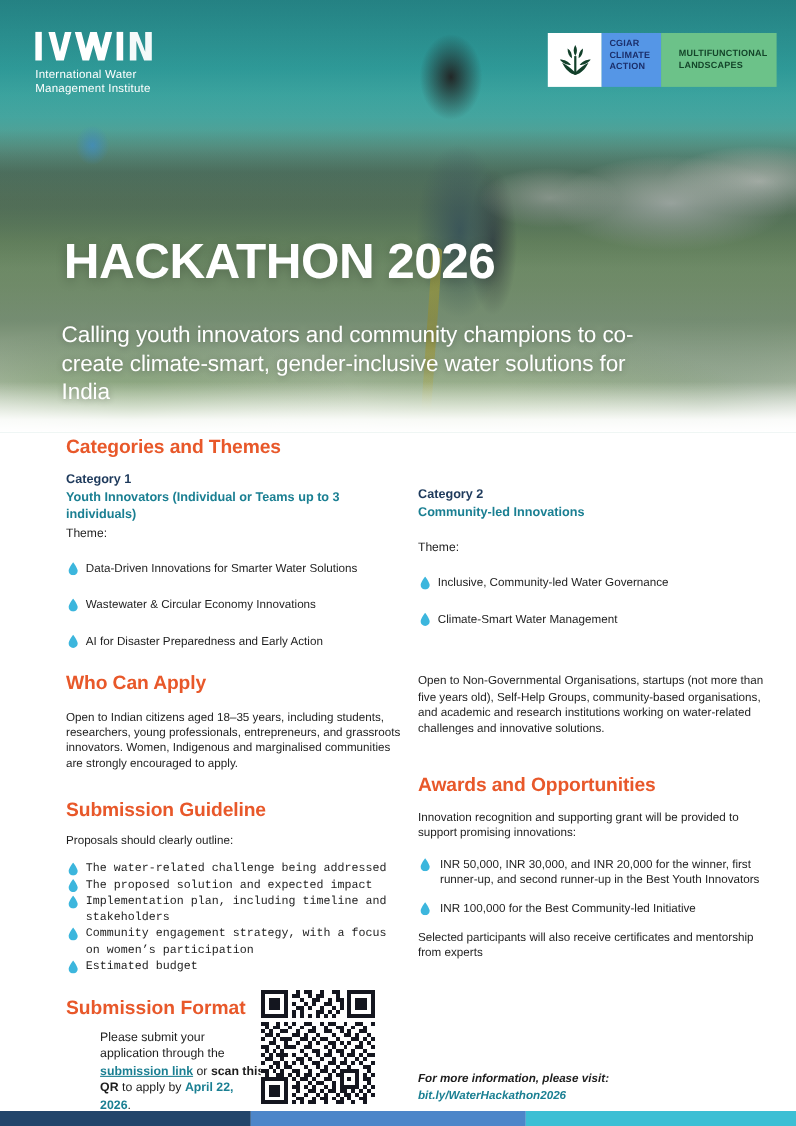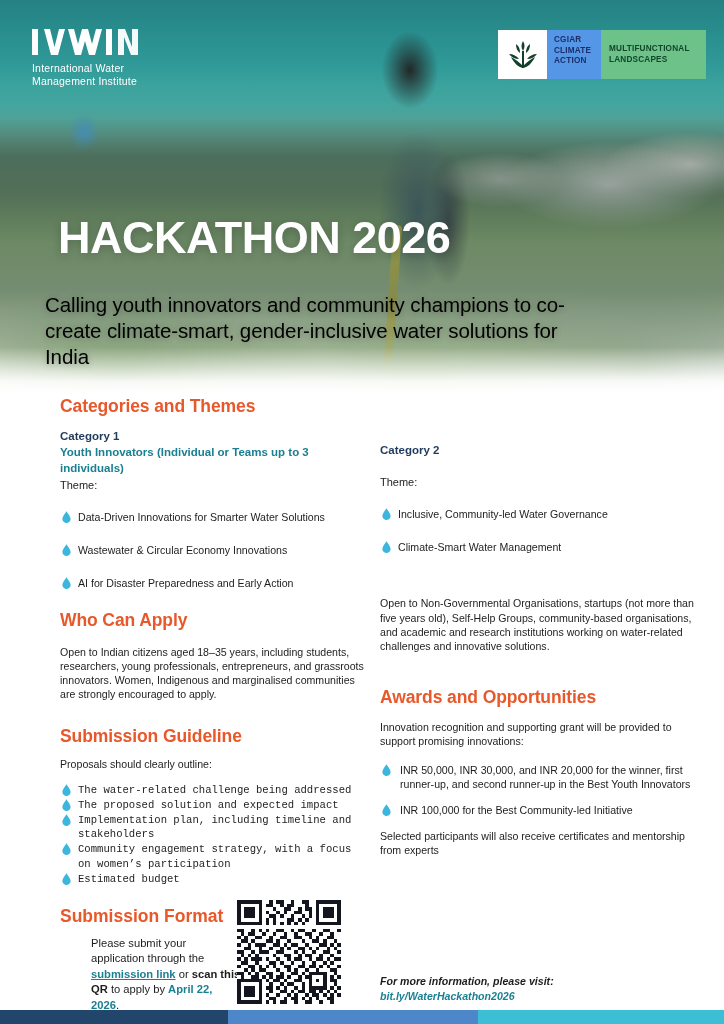--- a/index.html
+++ b/index.html
@@ -98,7 +98,7 @@
   .logo-multi {
     background: #6cc289; color: #14452a;
     width: 105px; display:flex; align-items:center;
-    padding: 0 8px;
+    padding: 0 16px;
     font-size: 8.2px; font-weight: 700; line-height: 10.5px;
     letter-spacing: .2px;
   }

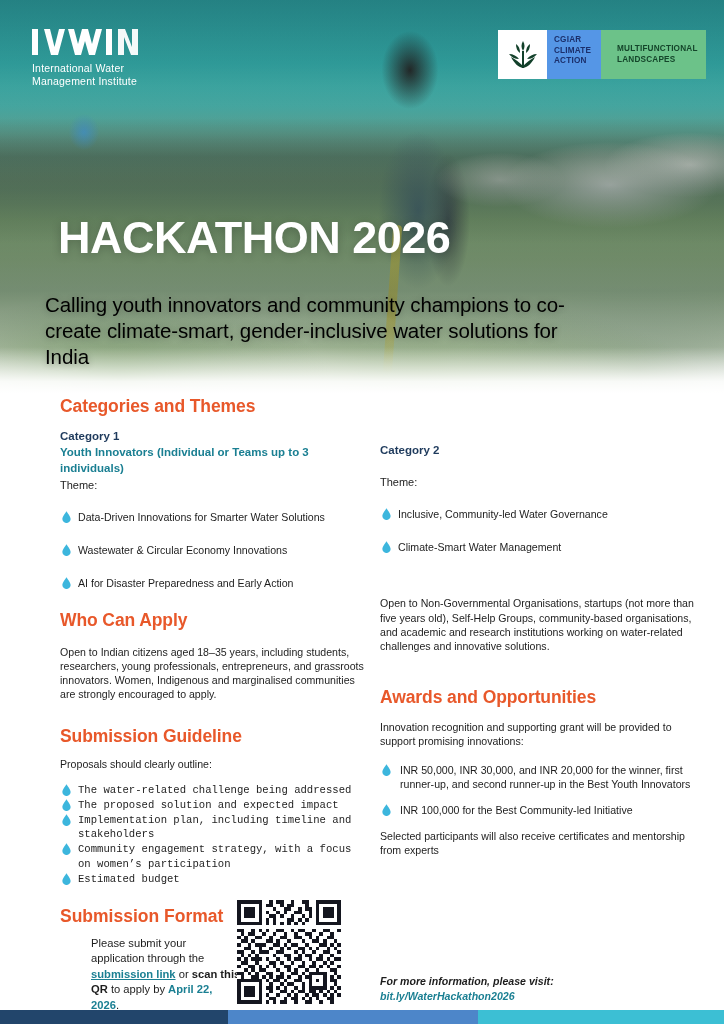--- a/index.html
+++ b/index.html
@@ -113,9 +113,9 @@
     text-shadow: 0 2px 10px rgba(0,0,0,.22);
   }
   .hero-sub {
-    position: absolute; left: 45px; top: 292px;
+    position: absolute; left: 56px; top: 292px;
     width: 520px;
-    color: #000000;
+    color: #ffffff;
     font-size: 20.5px;
     line-height: 26px;
     font-weight: 400;

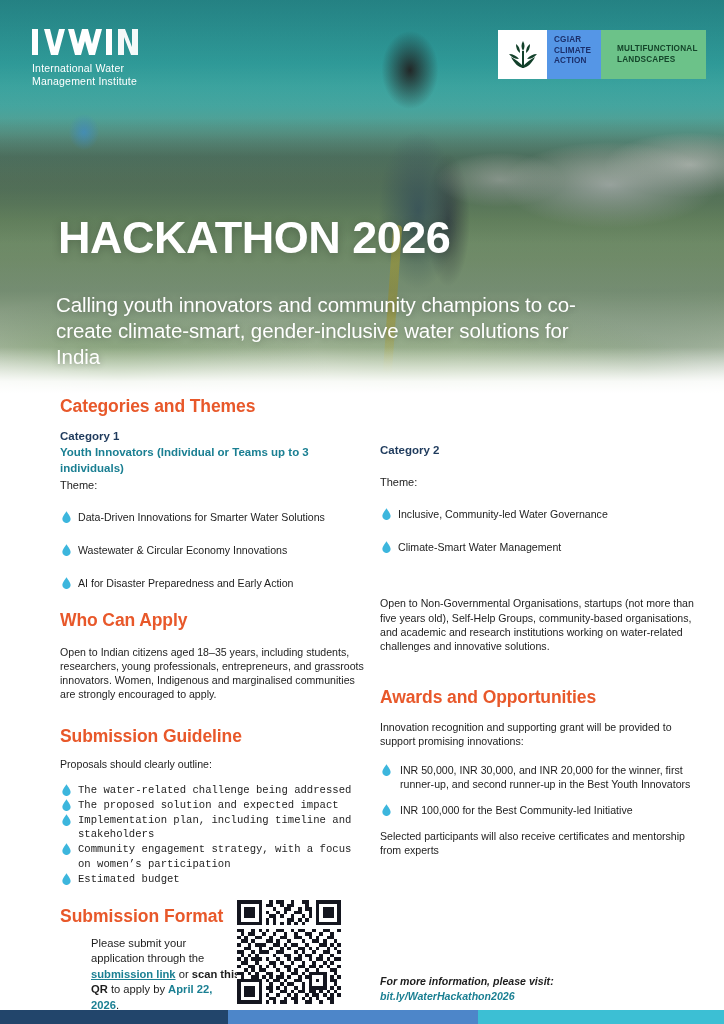--- a/index.html
+++ b/index.html
@@ -320,6 +320,7 @@
     <div class="col-right">
       <div style="margin-top:49px">
         <div class="cat-label">Category 2</div>
+        <div class="cat-title">Community-led Innovations</div>
         <div class="theme-label" style="margin-top:17px">Theme:</div>
       </div>
 

